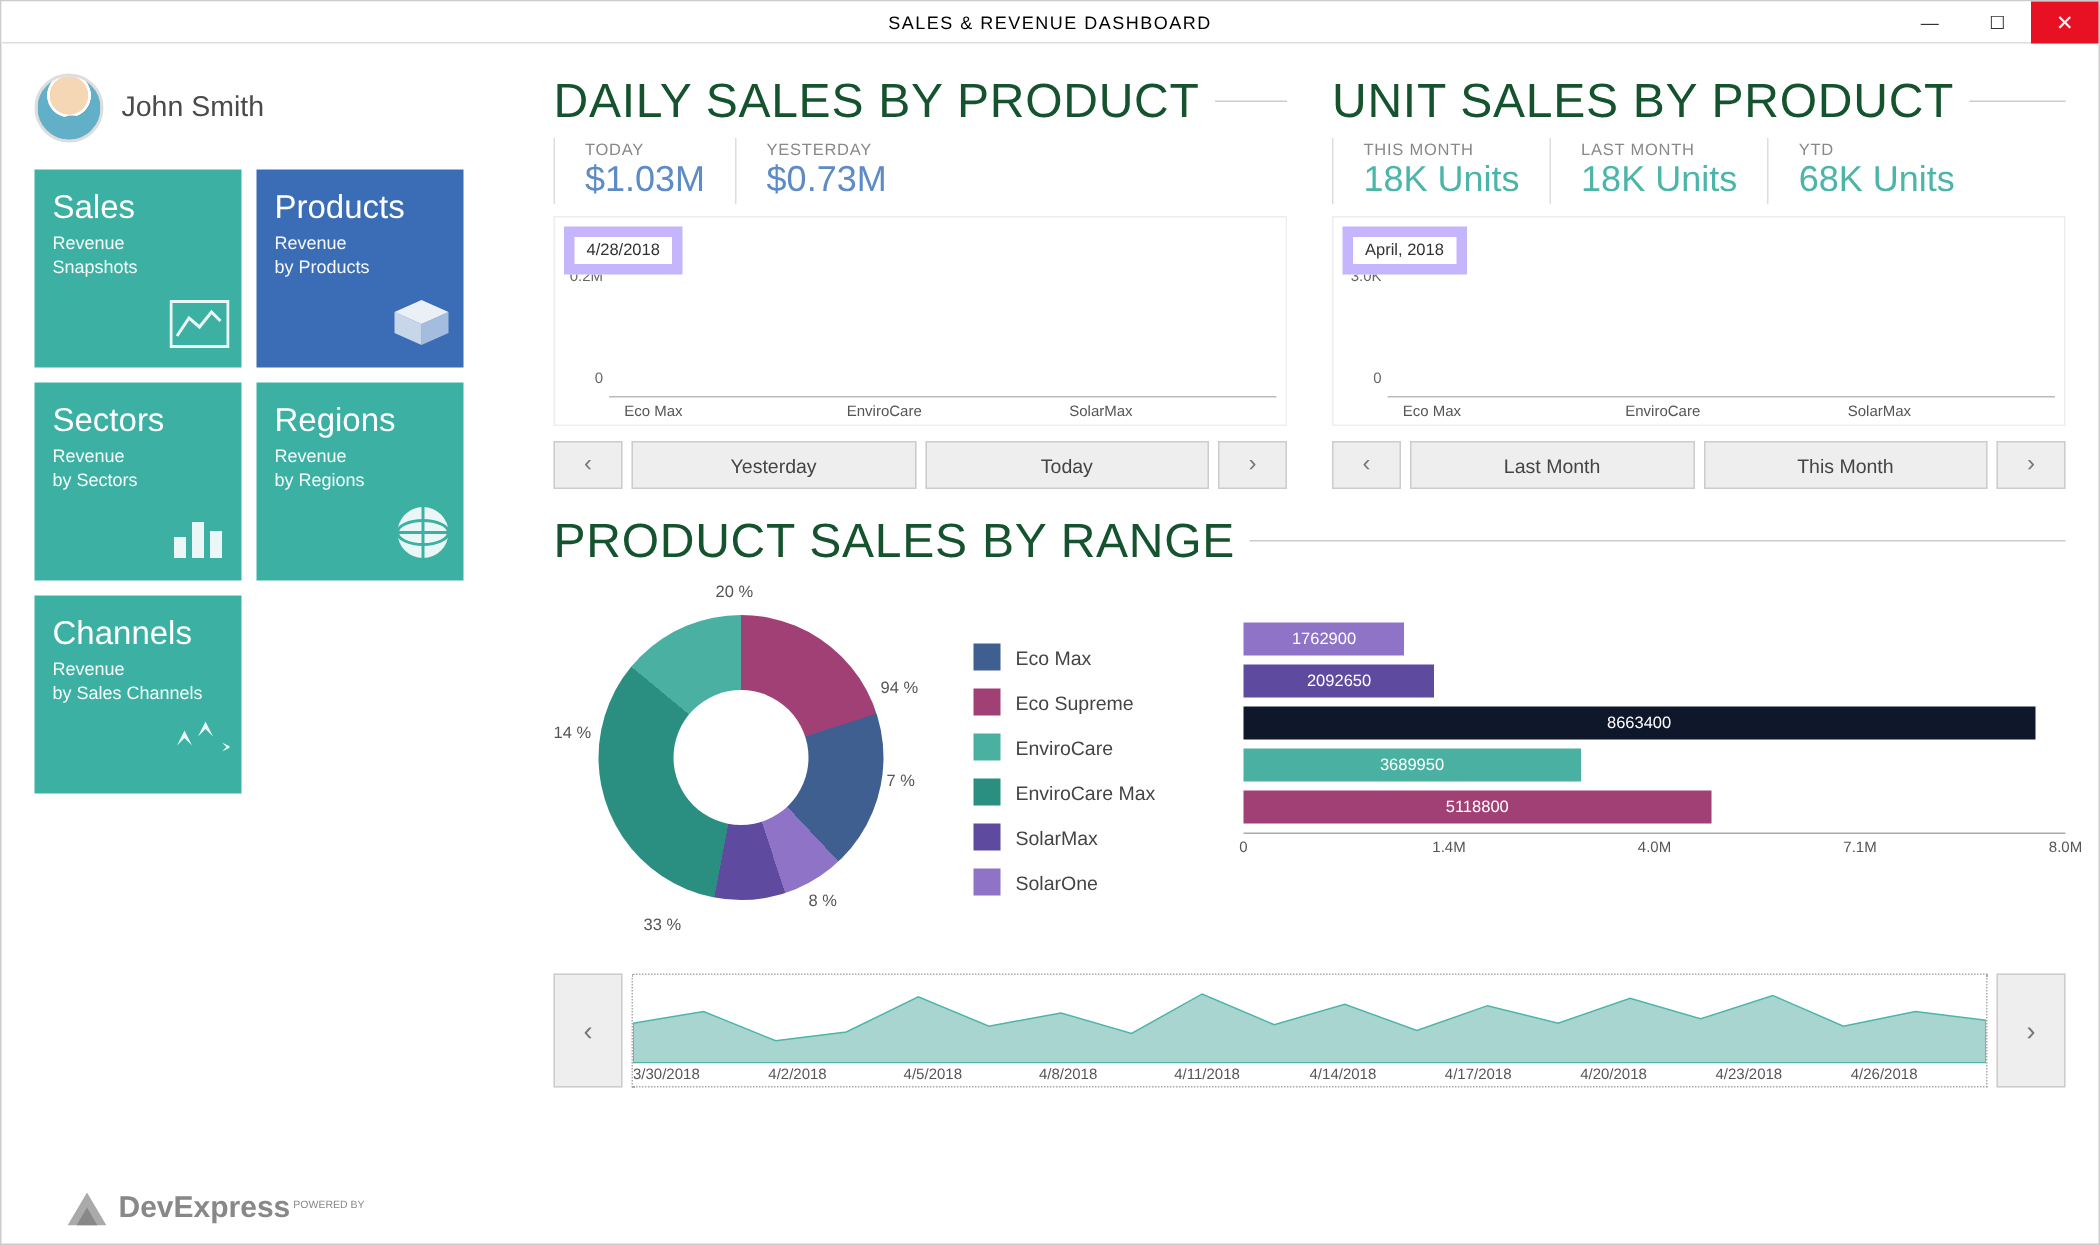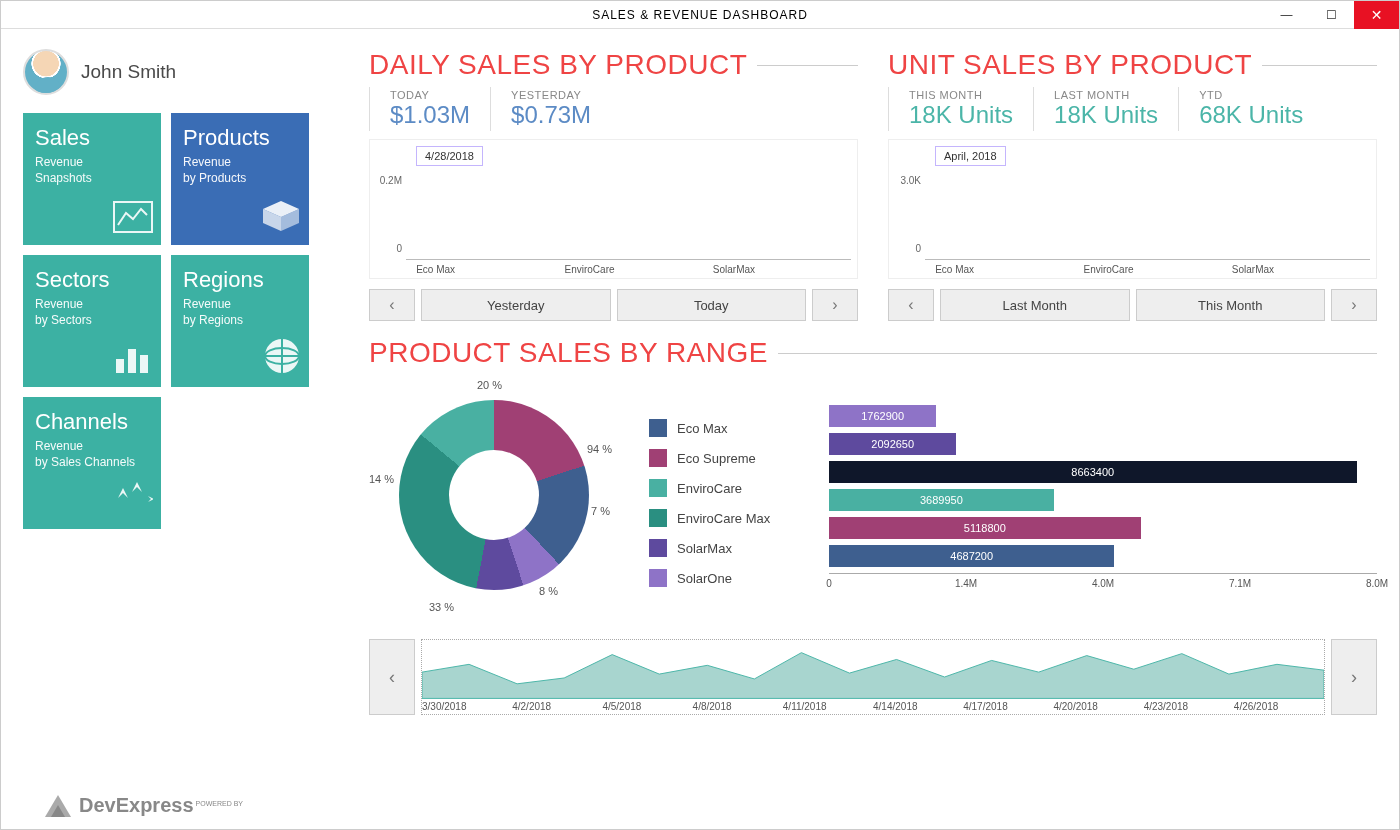--- a/index.html
+++ b/index.html
@@ -32,7 +32,7 @@
 .row1 { display: flex; gap: 30px; }
 .panel { flex: 1; }
 
-.panel-title { font-size: 28px; color: #ef4444; font-weight: 300; letter-spacing: .5px; display: flex; align-items: center; gap: 10px; margin-bottom: 6px; }
+.panel-title { font-size: 32px; color: #14532d; font-weight: 300; letter-spacing: .5px; display: flex; align-items: center; gap: 10px; margin-bottom: 6px; }
 .panel-title::after { content: ""; flex: 1; height: 1px; background: #ccc; }
 
 .stats { display: flex; margin-bottom: 8px; }

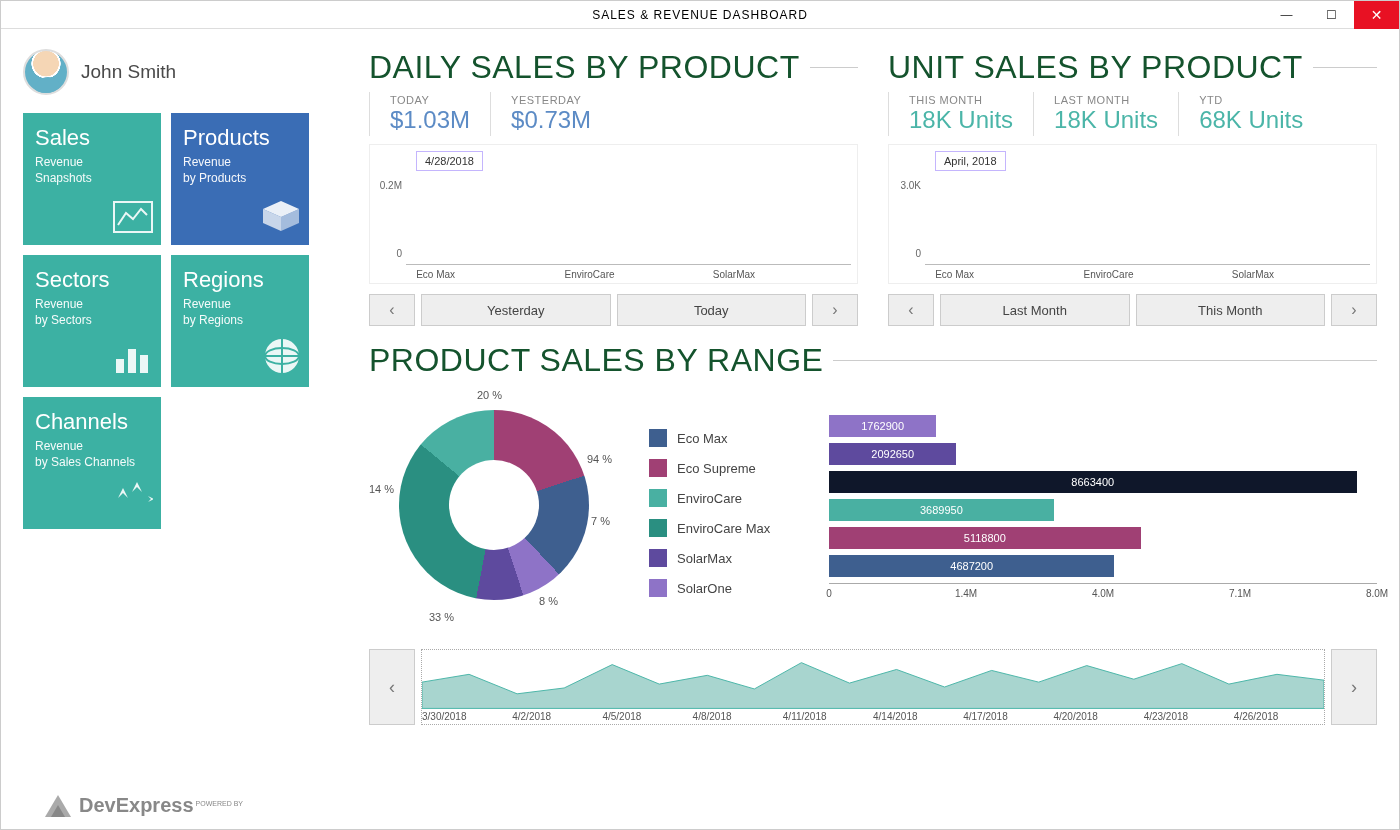--- a/index.html
+++ b/index.html
@@ -43,7 +43,7 @@
 .val.teal { color: #4bb5a8; }
 
 .bar-chart { height: 140px; border: 1px solid #eee; position: relative; padding-top: 6px; }
-.tag { position: absolute; top: 6px; left: 6px; border: 1px solid #c4b5fd; font-size: 11px; padding: 3px 8px; background: #fff; z-index: 2; margin-left: 40px; }
+.tag { position: absolute; top: 6px; left: 6px; border: 7px solid #c4b5fd; font-size: 11px; padding: 3px 8px; background: #fff; z-index: 2; }
 .bar-area { position: absolute; left: 36px; right: 6px; top: 6px; bottom: 18px; border-bottom: 1px solid #bbb; }
 .ytick { position: absolute; left: -30px; font-size: 10px; color: #666; transform: translateY(-50%); width: 26px; text-align: right; }
 .bar { width: 60px; position: relative; }

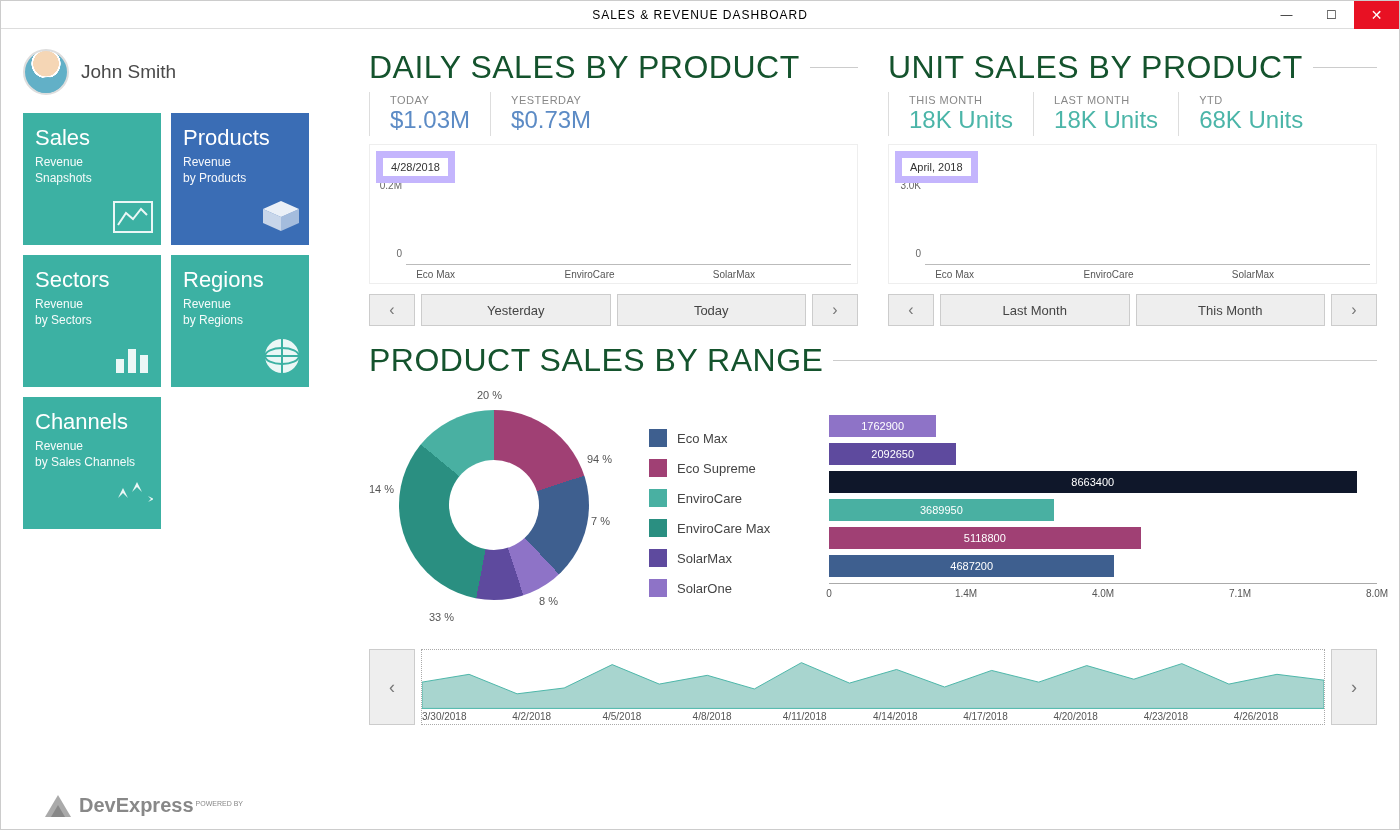--- a/index.html
+++ b/index.html
@@ -328,9 +328,6 @@
                 </div>
                 <div class="hbar">
                   <div class="hf" style="width:56.87555555555556%;background:#a04074">5118800</div>
-                </div>
-                <div class="hbar">
-                  <div class="hf" style="width:52.080000000000005%;background:#3e5f8f">4687200</div>
                 </div>
               </div>
             <div class="haxis" id="haxis">

